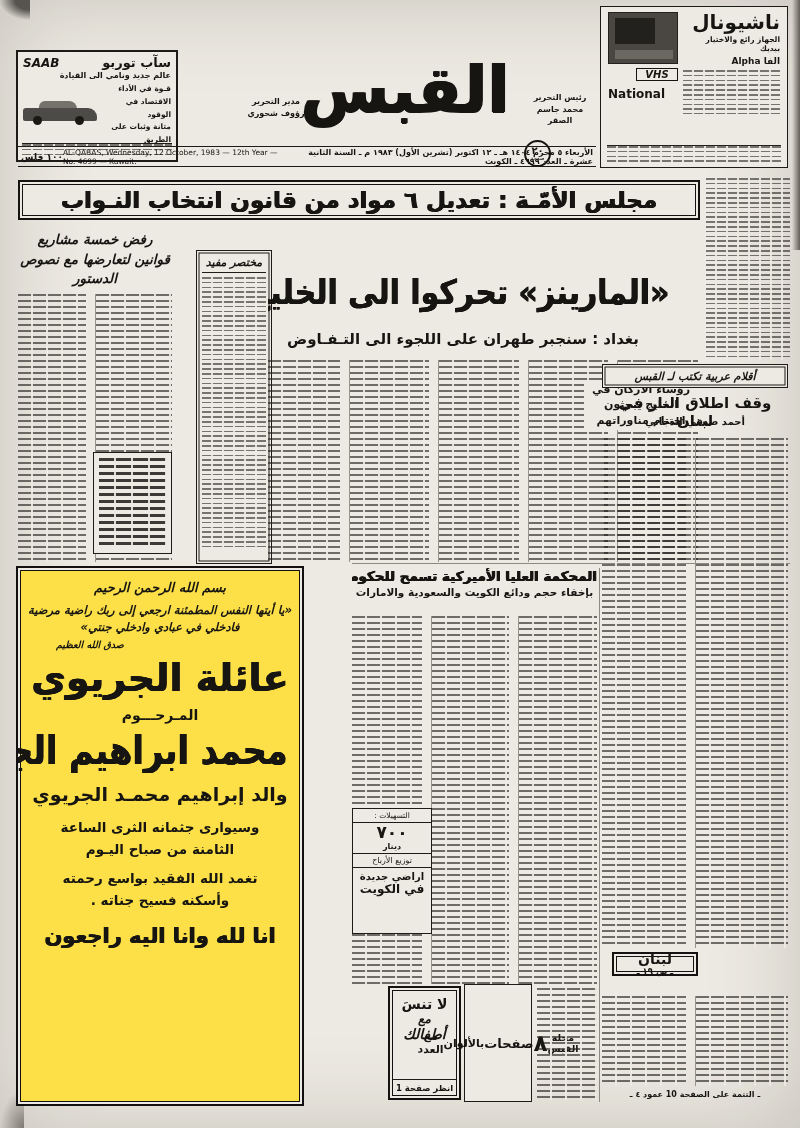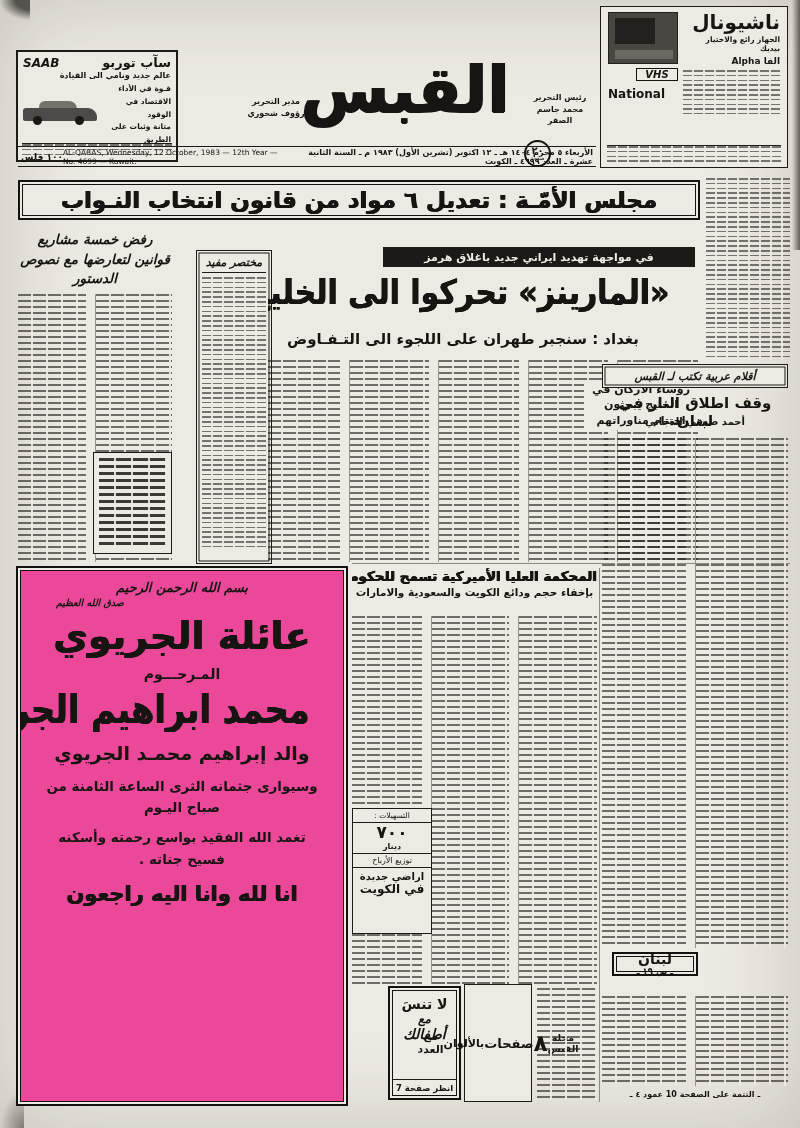--- a/index.html
+++ b/index.html
@@ -137,9 +137,6 @@
     <div class="ft-sm" style="height:272px"></div>
   </div>
 
-  <div class="abs kicker" style="left:383px;top:247px;width:312px;height:20px">
-    <span class="b" style="font-size:11px">في مواجهة تهديد ايراني جديد باغلاق هرمز</span>
-  </div>
   <div class="abs c" style="left:268px;top:272px;width:430px;height:52px;overflow:hidden">
     <span class="b fat" style="display:inline-block;font-size:34px;white-space:nowrap;transform:scaleX(.88);transform-origin:center">«المارينز» تحركوا الى الخليج</span>
   </div>

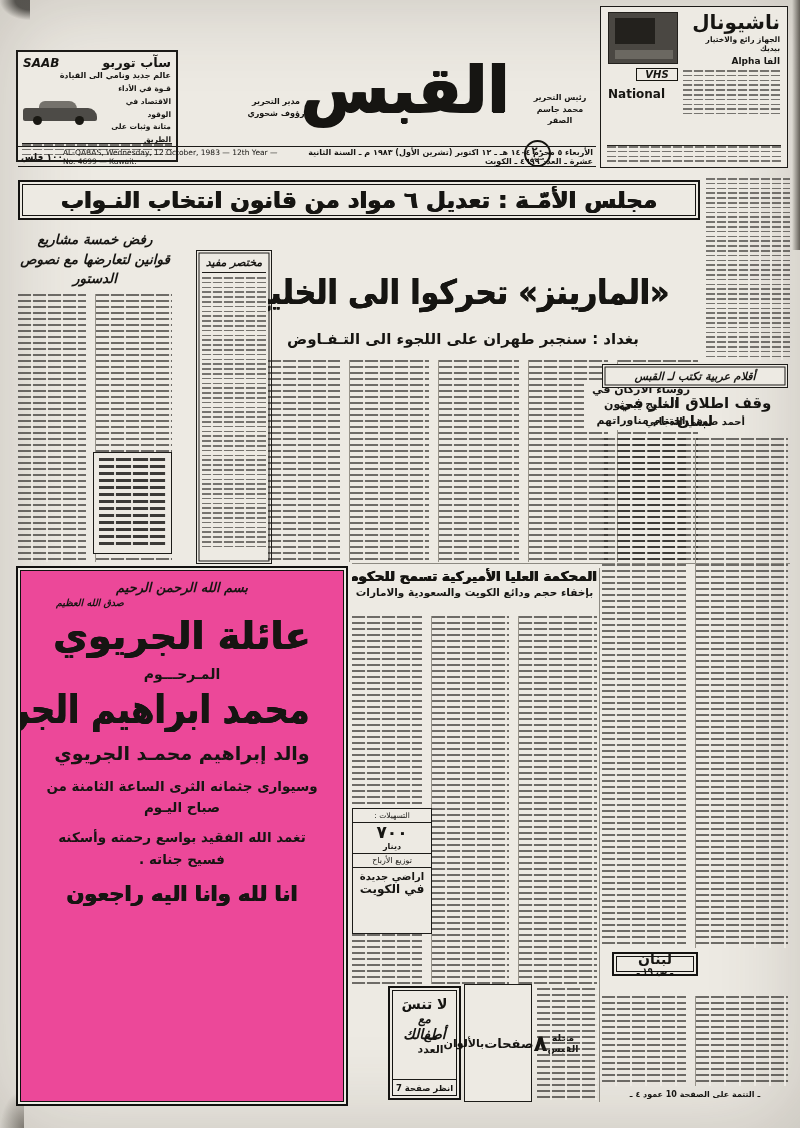--- a/index.html
+++ b/index.html
@@ -211,7 +211,7 @@
 
   <div class="abs ft" style="left:537px;top:988px;width:60px;height:112px"></div>
 
-  <div class="abs obit" style="left:16px;top:566px;width:332px;height:540px;border:2.5px solid #121110;background:#ec4899;box-shadow:inset 0 0 0 2px #edeae3,inset 0 0 0 3px #121110">
+  <div class="abs obit" style="left:16px;top:566px;width:288px;height:540px;border:2.5px solid #121110;background:#fde047;box-shadow:inset 0 0 0 2px #edeae3,inset 0 0 0 3px #121110">
     <div class="b c" style="font-size:13px;font-style:italic">بسم الله الرحمن الرحيم</div>
     <div class="b" style="font-size:9.5px;align-self:flex-end;margin-left:38px;margin-top:2px;font-style:italic">صدق الله العظيم</div>
     <div class="b fat" style="font-size:38px;margin-top:8px;line-height:1.1">عائلة الجريوي</div>

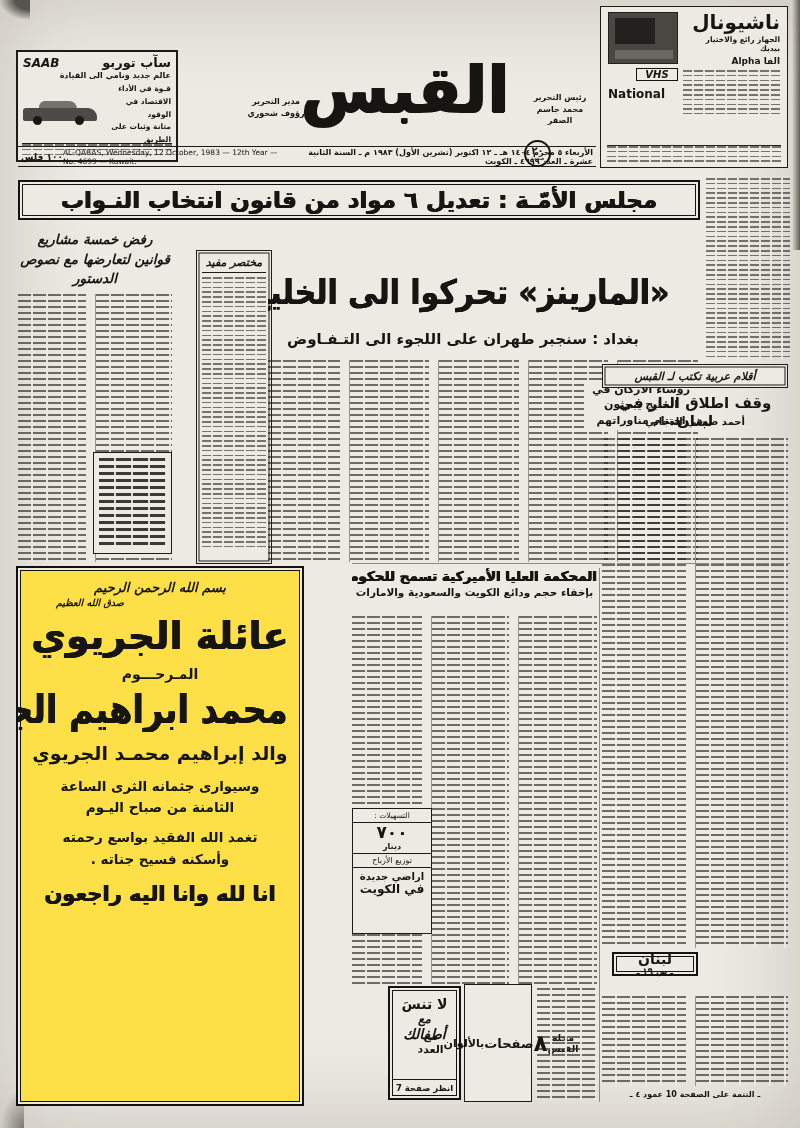--- a/index.html
+++ b/index.html
@@ -213,6 +213,10 @@
 
   <div class="abs obit" style="left:16px;top:566px;width:288px;height:540px;border:2.5px solid #121110;background:#fde047;box-shadow:inset 0 0 0 2px #edeae3,inset 0 0 0 3px #121110">
     <div class="b c" style="font-size:13px;font-style:italic">بسم الله الرحمن الرحيم</div>
+    <div class="b c" style="font-size:11.5px;font-style:italic;margin-top:7px;line-height:1.5">
+      <div>«يا أيتها النفس المطمئنة ارجعي إلى ربك راضية مرضية</div>
+      <div>فادخلي في عبادي وادخلي جنتي»</div>
+    </div>
     <div class="b" style="font-size:9.5px;align-self:flex-end;margin-left:38px;margin-top:2px;font-style:italic">صدق الله العظيم</div>
     <div class="b fat" style="font-size:38px;margin-top:8px;line-height:1.1">عائلة الجريوي</div>
     <div class="b" style="font-size:14px;margin-top:8px">المـرحـــوم</div>

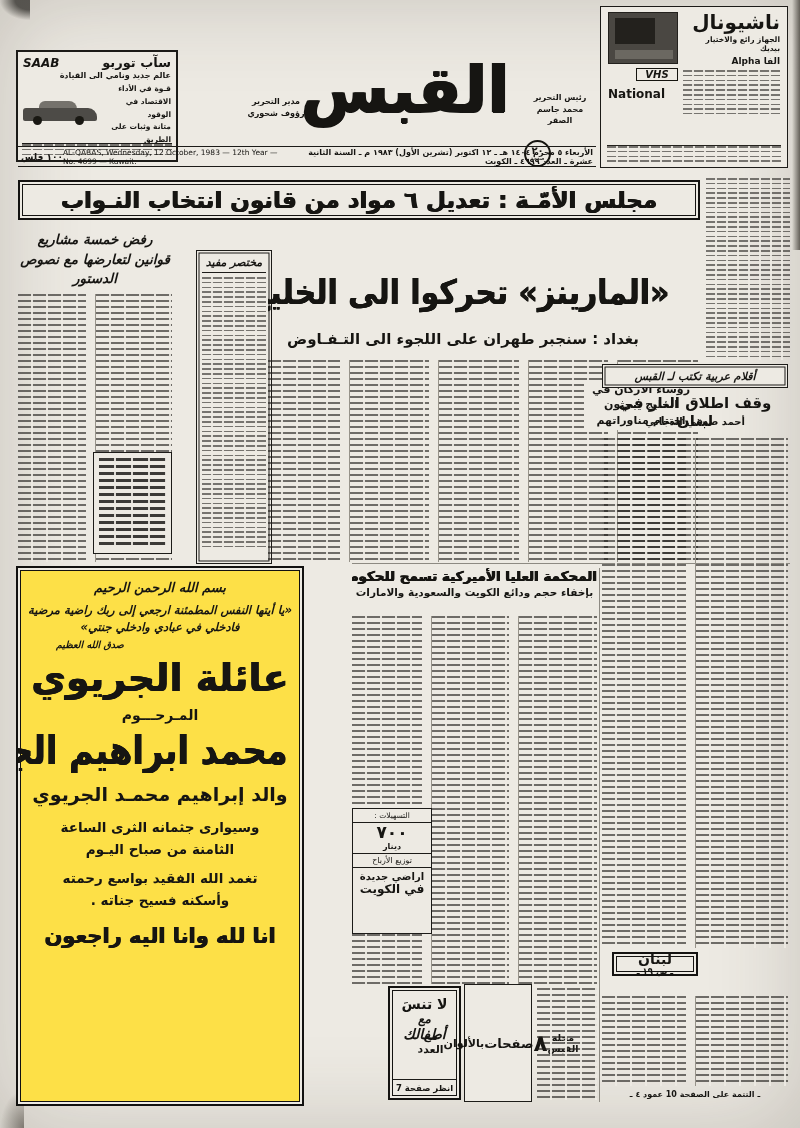--- a/index.html
+++ b/index.html
@@ -198,7 +198,7 @@
       <div class="b" style="font-size:12px;font-style:italic">مع</div>
       <div class="b" style="font-size:14px;font-style:italic">أطفالك</div>
     </div>
-    <div class="b" style="font-size:8.5px;border-top:1px solid #1c1b18;padding-top:3px;width:100%">انظر صفحة 7</div>
+    <div class="b" style="font-size:8.5px;border-top:1px solid #1c1b18;padding-top:3px;width:100%">انظر صفحة 1</div>
   </div>
 
   <div class="abs bx c" style="left:464px;top:984px;width:68px;height:118px;border-width:1.5px;display:flex;align-items:center;justify-content:center;gap:0">

